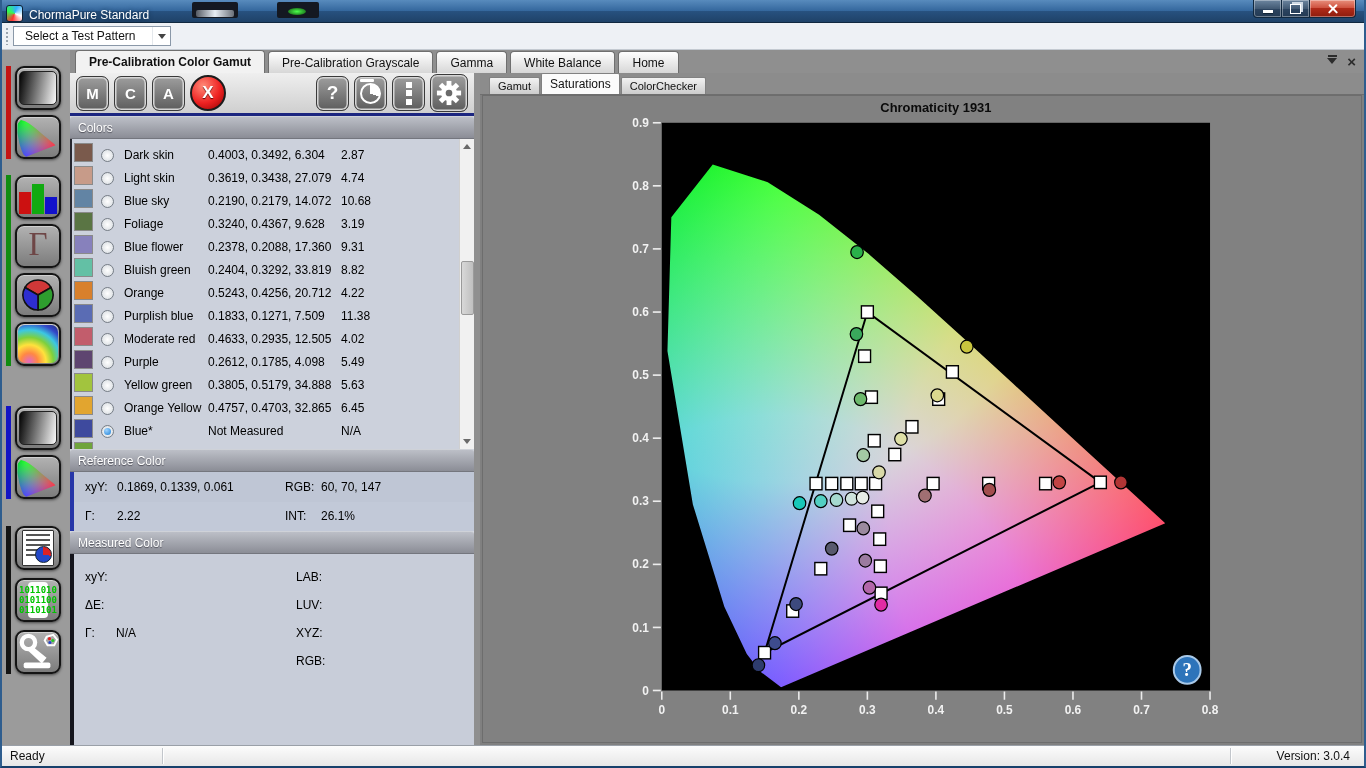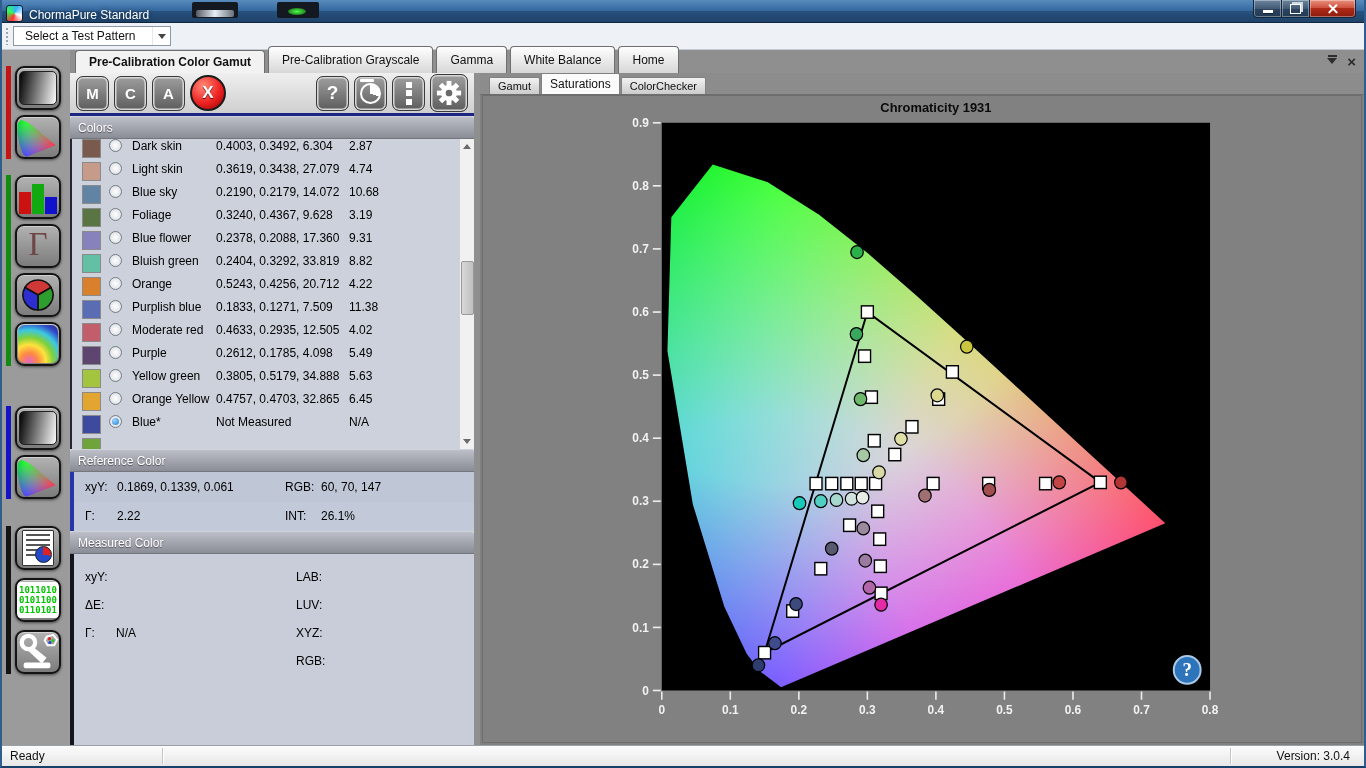--- a/index.html
+++ b/index.html
@@ -73,7 +73,7 @@
   .content{flex:1;display:flex;flex-direction:column;min-width:0;}
   
   .tabstrip{height:23px;flex:none;background:#8f8f8f;display:flex;align-items:flex-end;padding-left:5px;position:relative;}
-  .tab{height:27px;padding:0 13px;margin-right:3px;display:flex;align-items:center;font-size:12px;color:#111;
+  .tab{height:22px;padding:0 13px;margin-right:3px;display:flex;align-items:center;font-size:12px;color:#111;
        background:linear-gradient(#fefefe,#d7d7d7);border:1px solid #6f6f6f;border-bottom:none;
        border-radius:4px 4px 0 0;box-sizing:border-box;white-space:nowrap;}
   .tab.active{height:23px;background:#f2f2f2;font-weight:bold;z-index:2;}

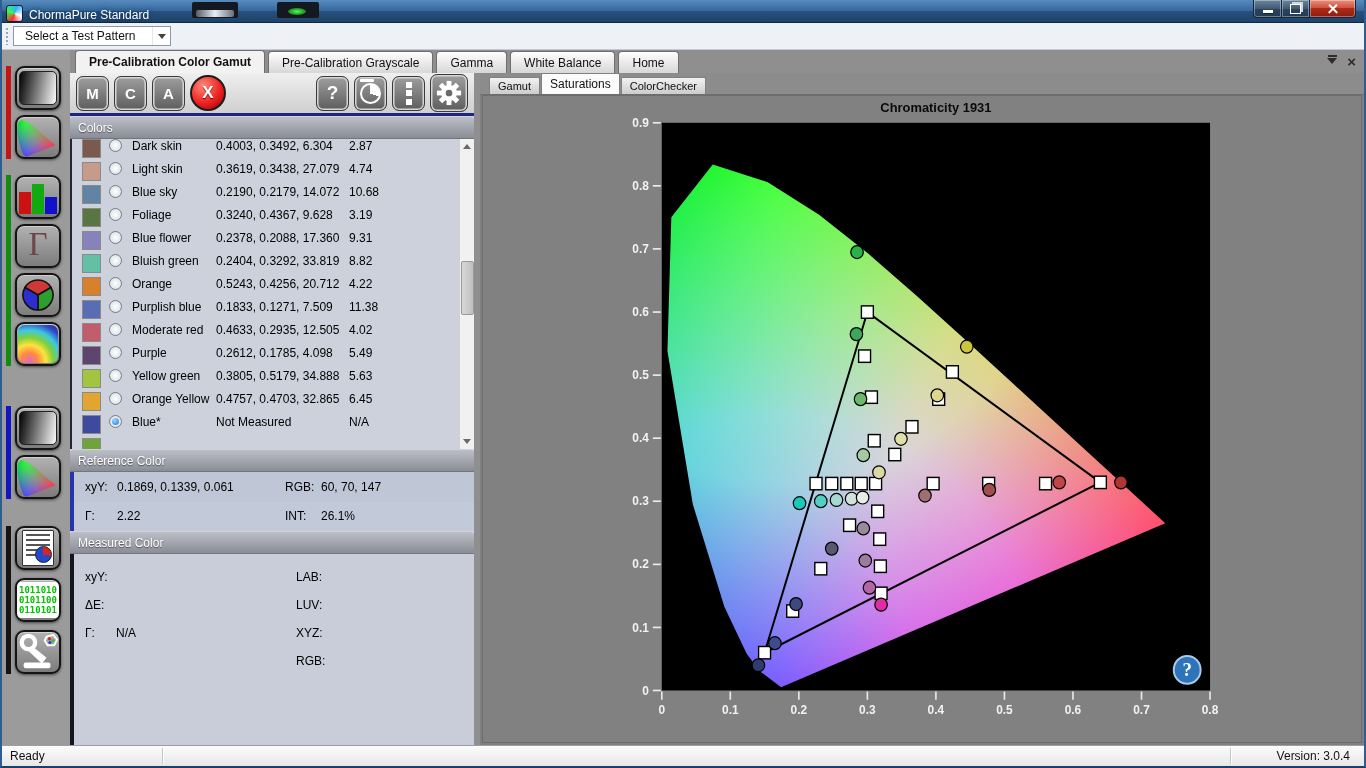--- a/index.html
+++ b/index.html
@@ -109,7 +109,7 @@
   
   .colors-list{height:310px;flex:none;position:relative;background:#ccd1dc;border-left:2px solid #26262e;
                box-sizing:border-box;overflow:hidden;}
-  .crow{height:23px;display:flex;align-items:flex-start;padding-left:10px;font-size:12px;color:#000;}
+  .crow{height:23px;display:flex;align-items:flex-end;padding-left:2px;font-size:12px;color:#000;}
   .swatch{width:19px;height:19px;flex:none;border:1px solid #8a8a8a;box-sizing:border-box;}
   .radio{width:13px;height:13px;flex:none;margin-left:8px;border-radius:50%;border:1px solid #767d86;
          background:radial-gradient(#ffffff,#d4d9de);display:flex;align-items:center;justify-content:center;box-sizing:border-box;}

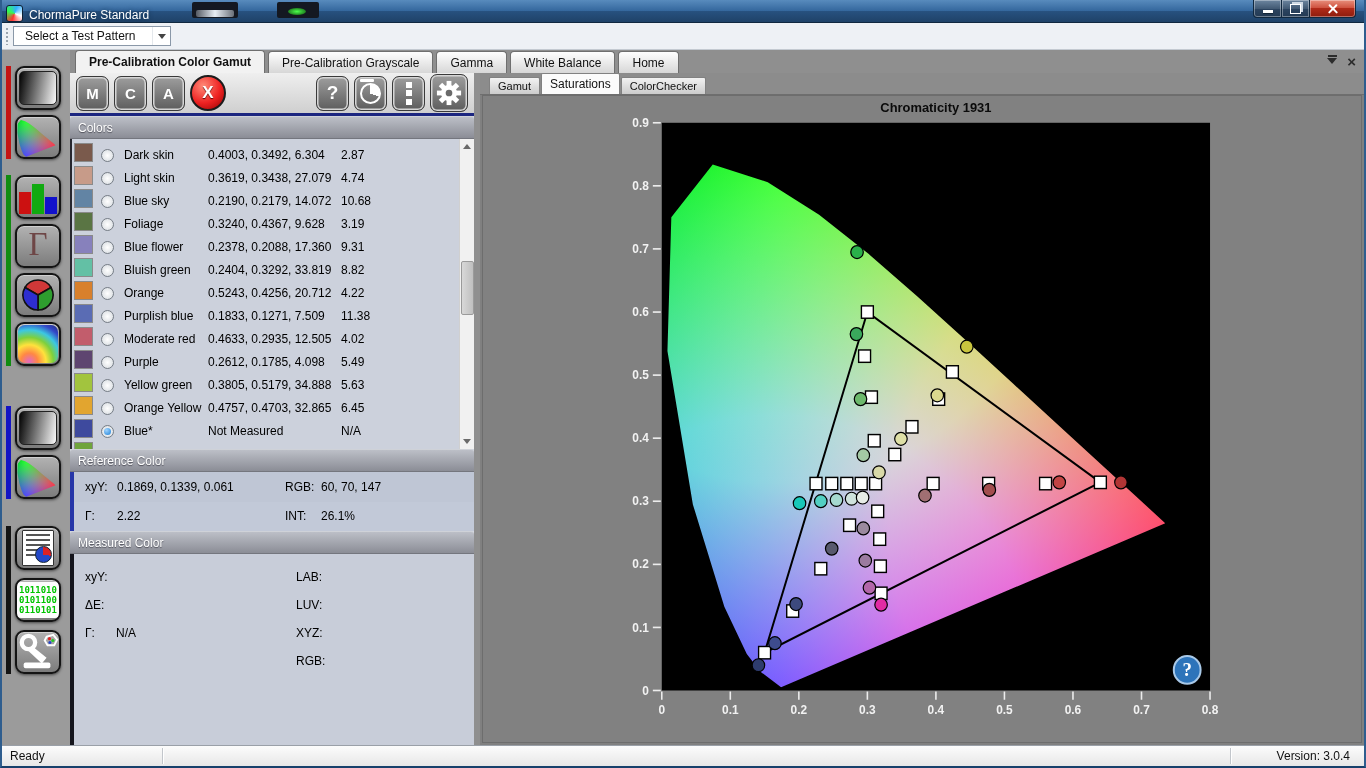--- a/index.html
+++ b/index.html
@@ -67,7 +67,7 @@
       background:repeating-linear-gradient(#555 0 2px,transparent 2px 5px);}
   .icon-report .pie{position:absolute;right:1px;bottom:2px;width:15px;height:15px;border-radius:50%;
       background:conic-gradient(#d22 0 100deg,#2348c8 100deg 360deg);border:1px solid #123;}
-  .icon-binary{width:42px;height:36px;background:#fdfdfd;border-radius:4px;display:flex;flex-direction:column;
+  .icon-binary{width:20px;height:36px;background:#fdfdfd;border-radius:4px;display:flex;flex-direction:column;
       align-items:center;justify-content:center;font-family:"DejaVu Sans Mono",monospace;
       font-size:9px;font-weight:bold;color:#00c400;line-height:10px;letter-spacing:0;}
   .content{flex:1;display:flex;flex-direction:column;min-width:0;}

